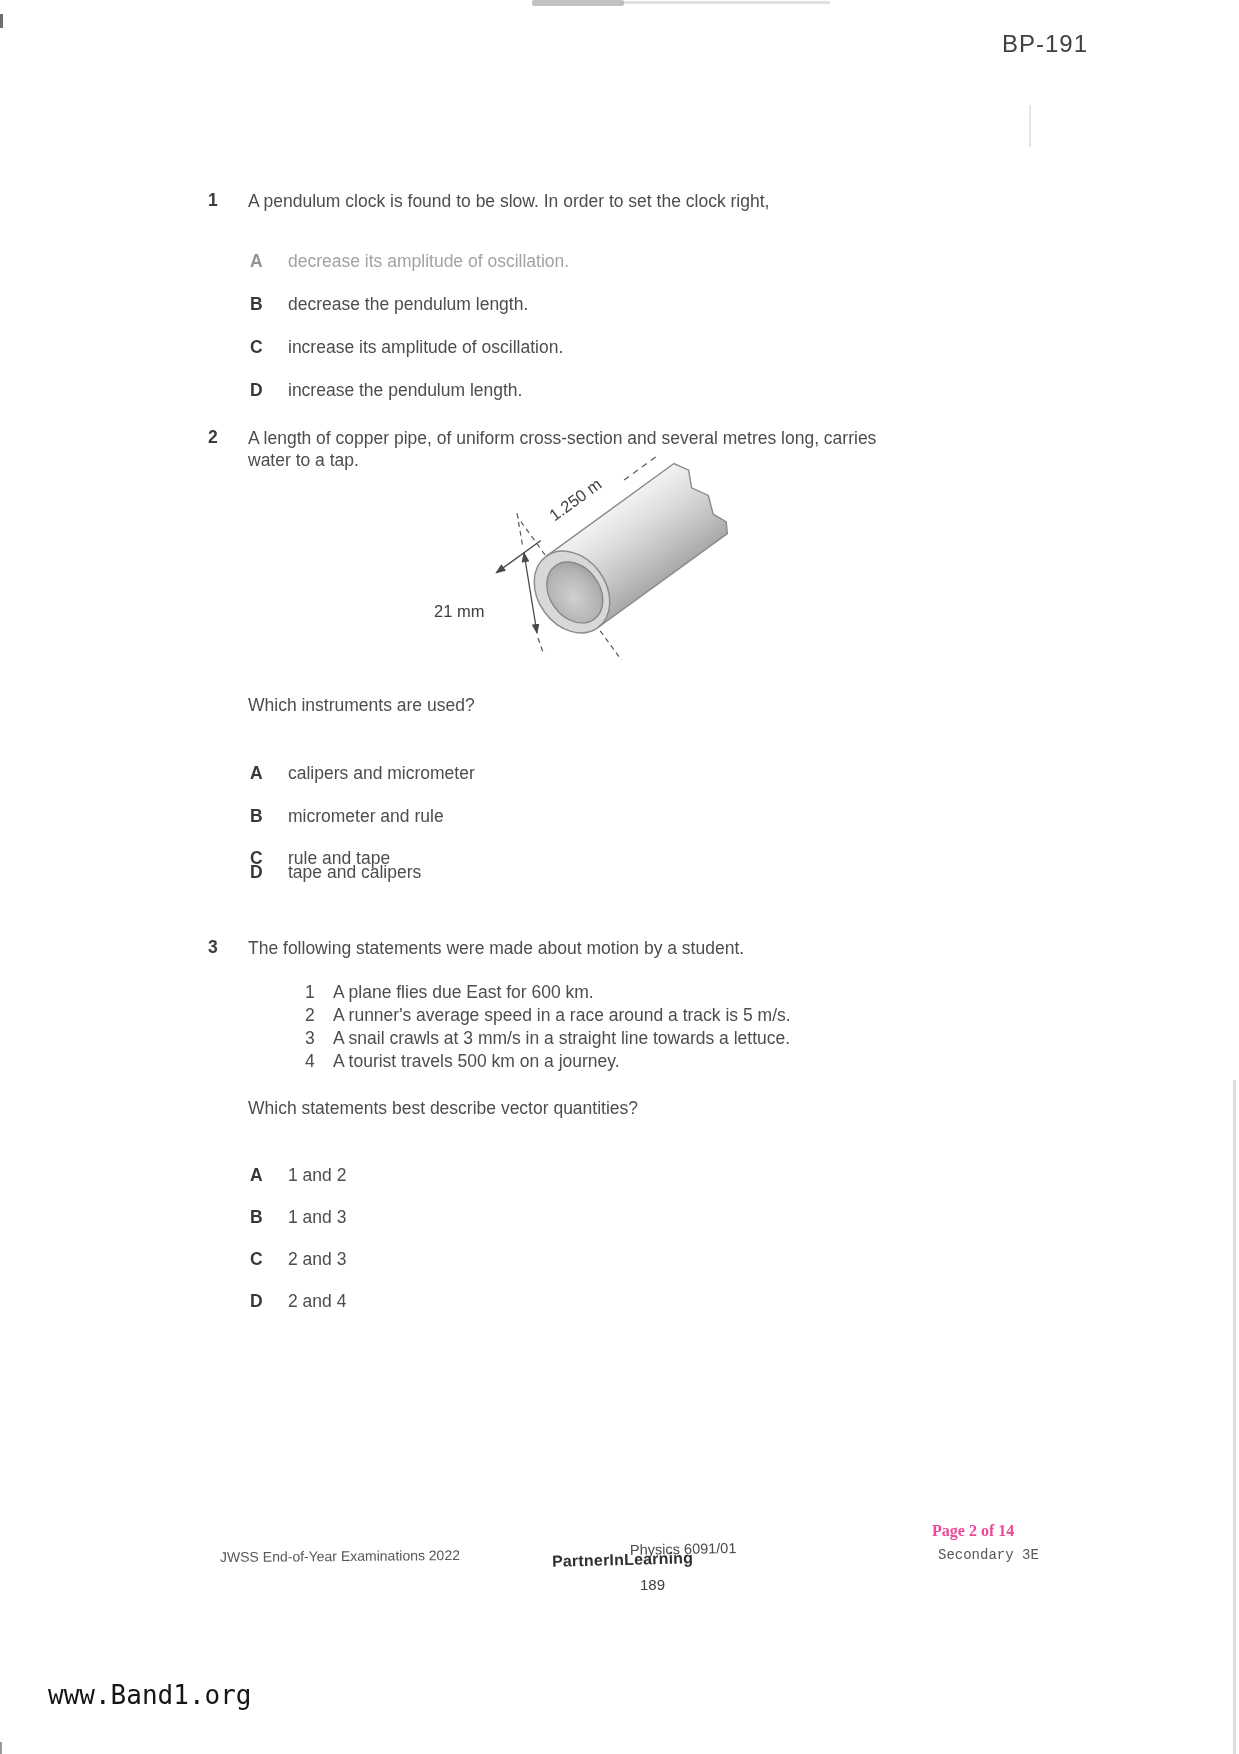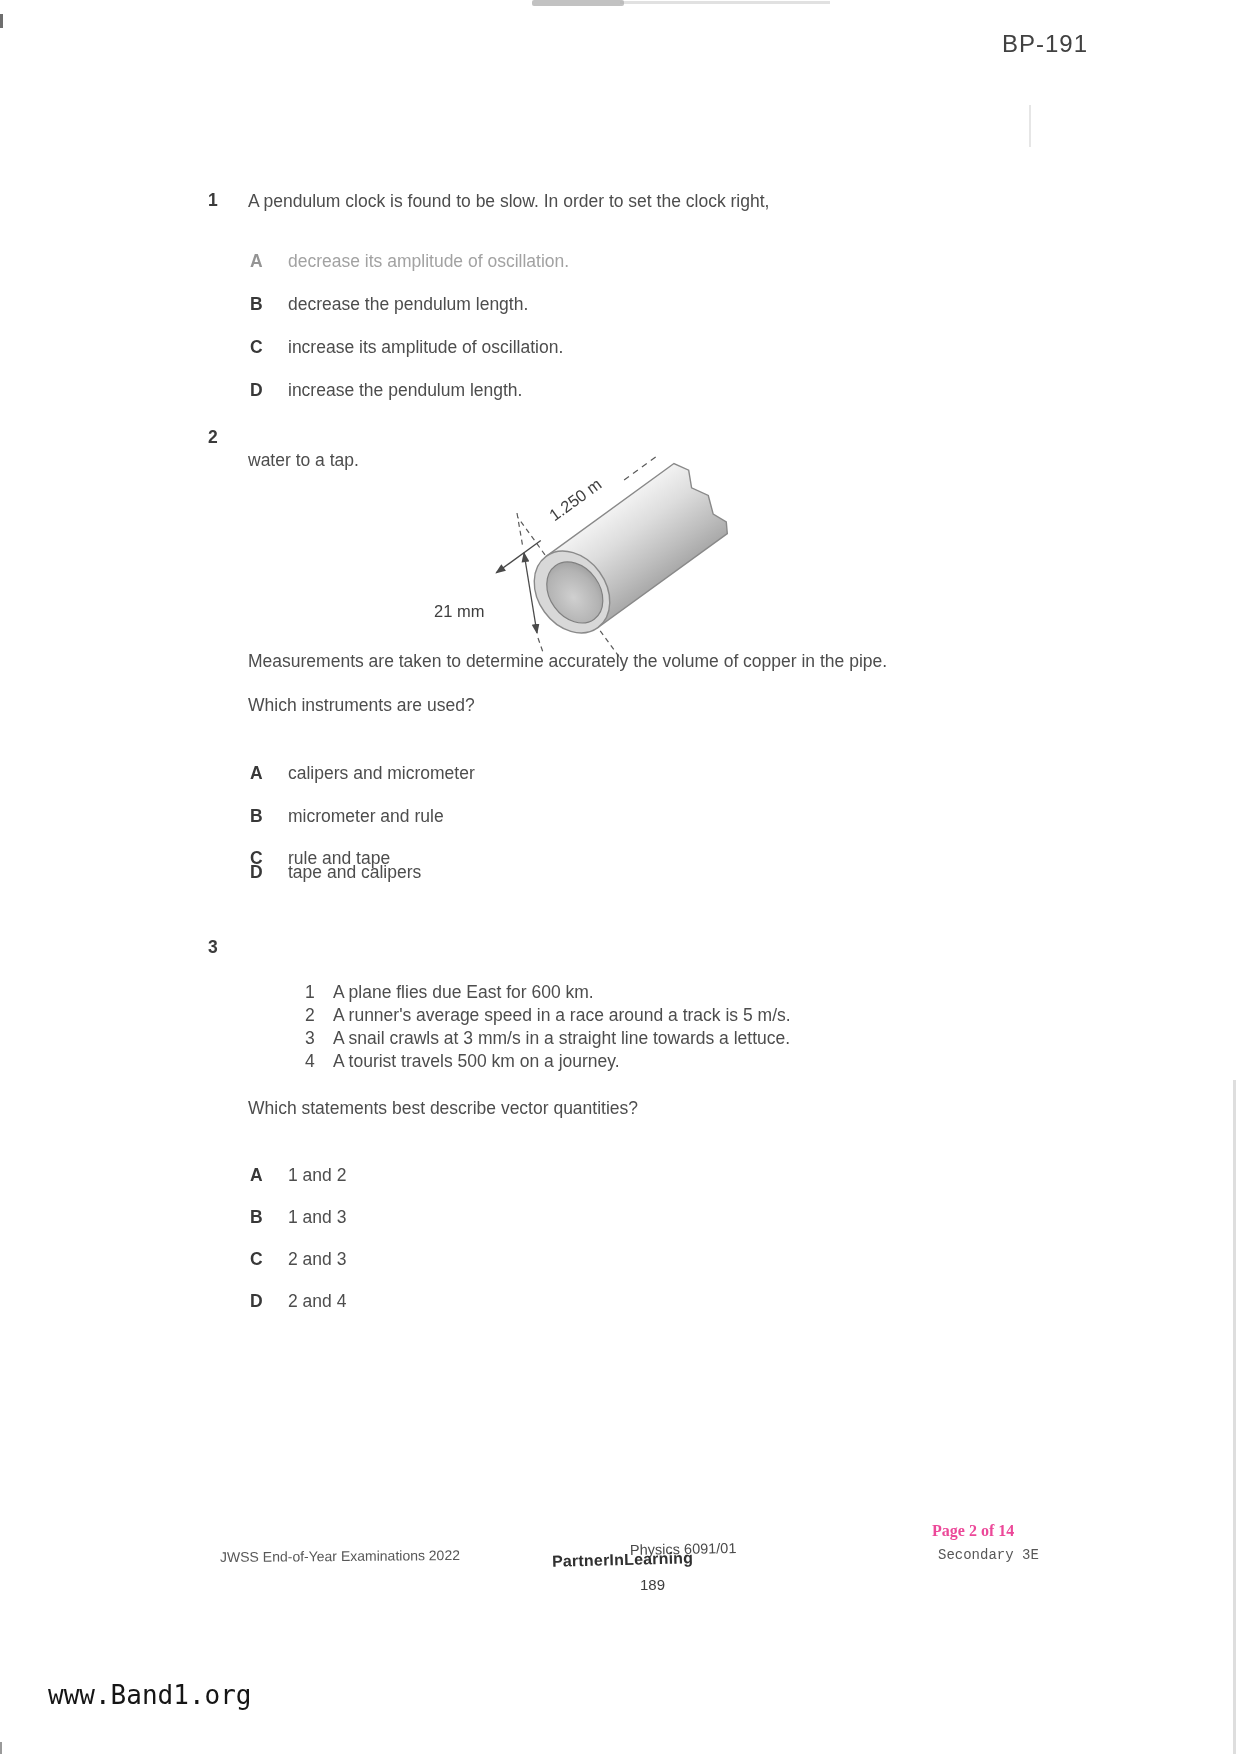--- a/index.html
+++ b/index.html
@@ -58,6 +58,7 @@
   </div>
 
   <div class="abs qnum" style="left:208px;top:427px;">2</div>
+  <div class="abs qtext" style="left:248px;top:427px;">A length of copper pipe, of uniform cross-section and several metres long, carries</div>
   <div class="abs qtext" style="left:248px;top:449px;">water to a tap.</div>
 
   <svg class="abs" style="left:390px;top:455px;" width="360" height="205" viewBox="0 0 360 205">

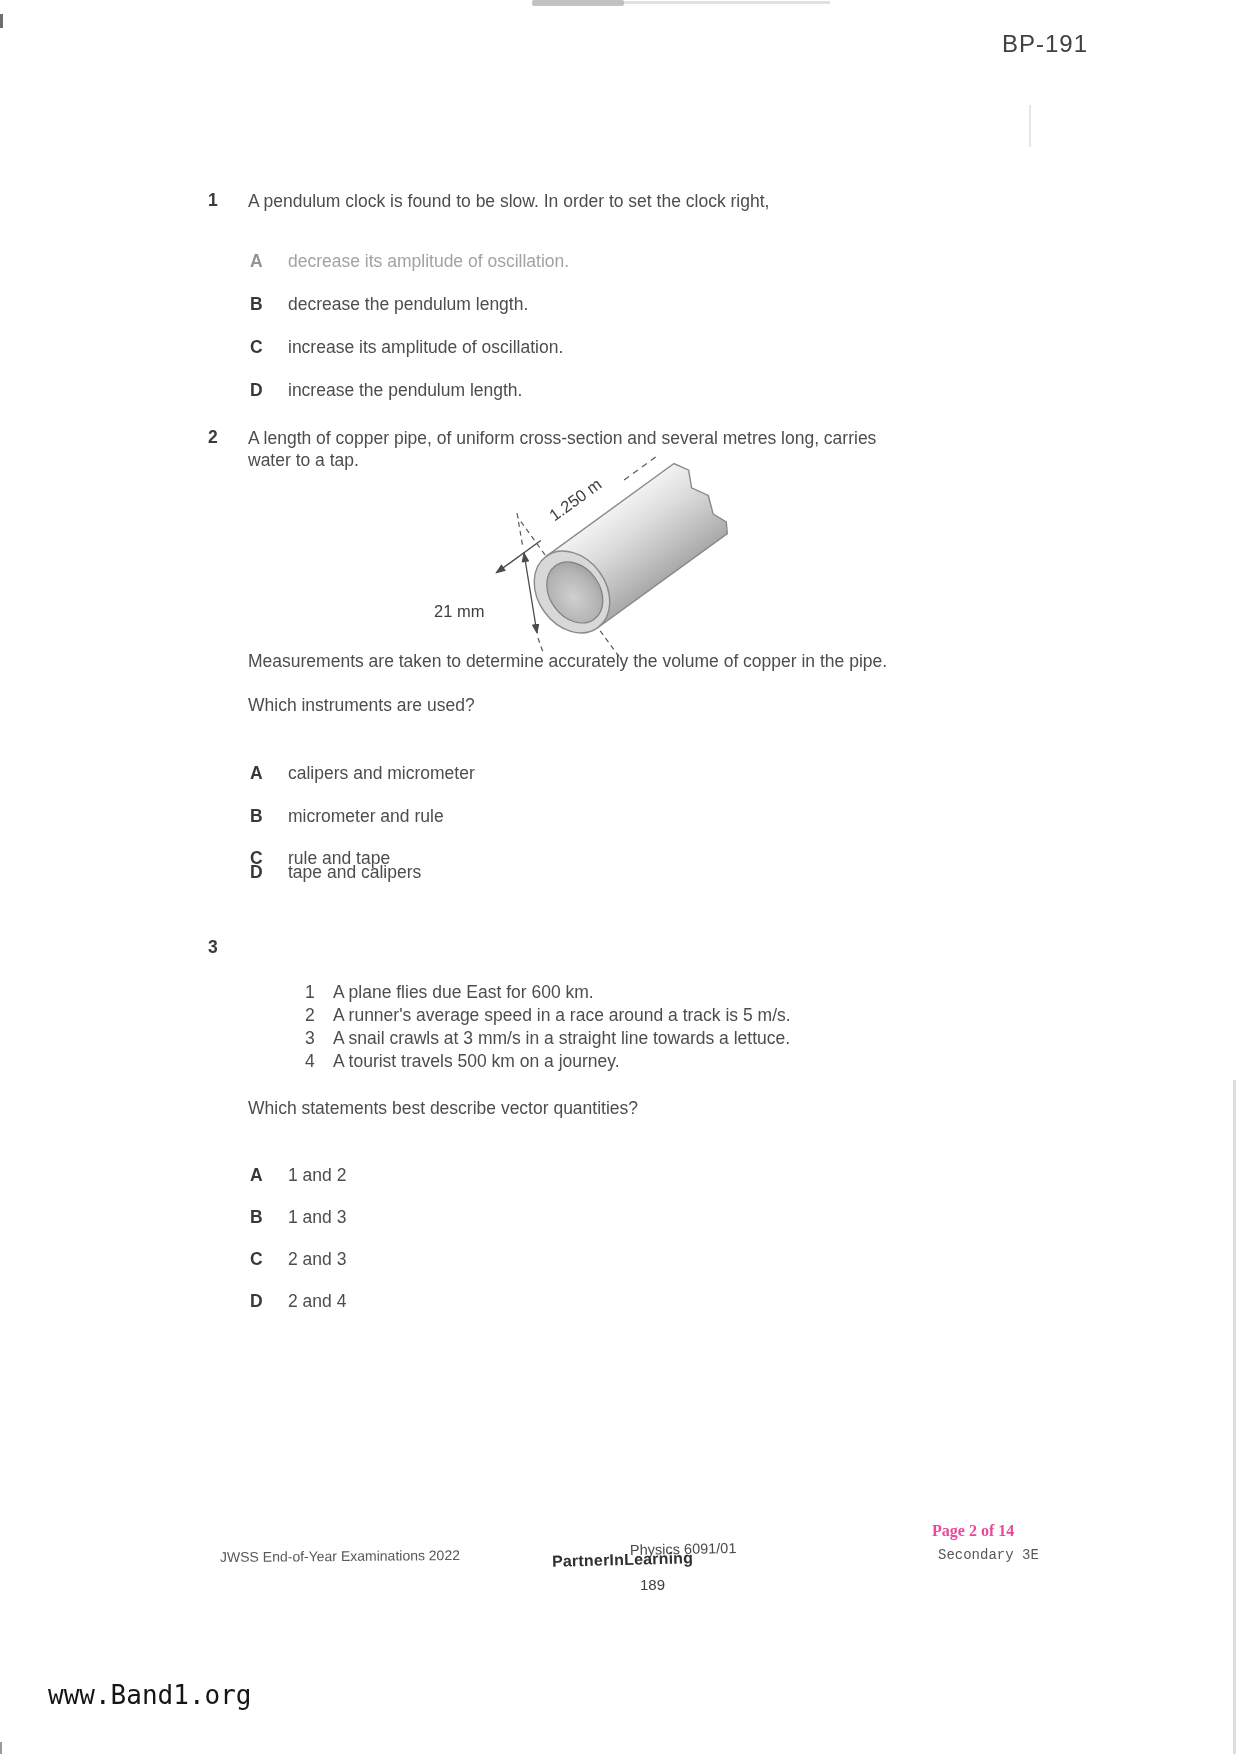--- a/index.html
+++ b/index.html
@@ -103,7 +103,6 @@
     <text x="44" y="162" font-size="16.5" fill="#3f3f3f">21 mm</text>
   </svg>
 
-  <div class="abs qtext" style="left:248px;top:650px;">Measurements are taken to determine accurately the volume of copper in the pipe.</div>
   <div class="abs qtext" style="left:248px;top:694px;">Which instruments are used?</div>
 
   <div class="opt" style="top:763px;">

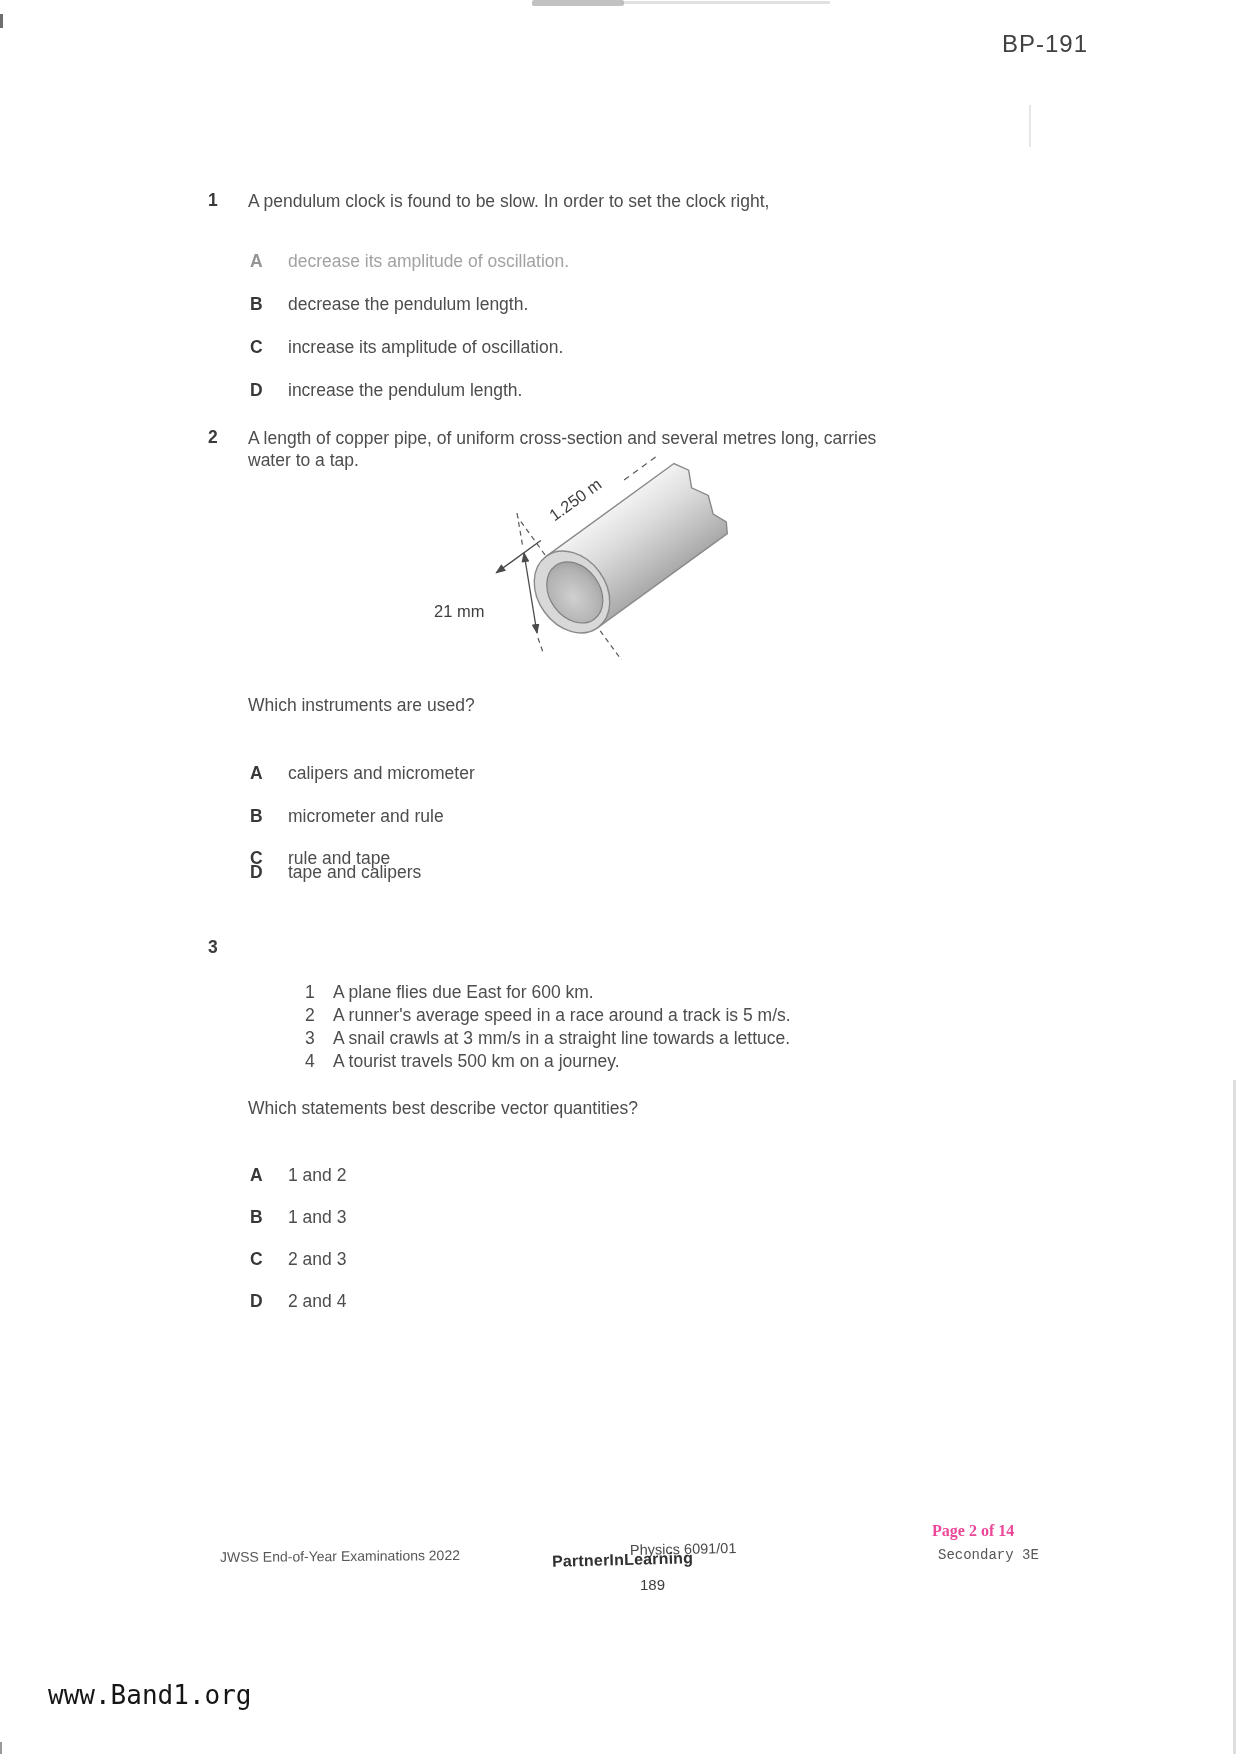--- a/index.html
+++ b/index.html
@@ -119,6 +119,7 @@
   </div>
 
   <div class="abs qnum" style="left:208px;top:937px;">3</div>
+  <div class="abs qtext" style="left:248px;top:937px;">The following statements were made about motion by a student.</div>
 
   <div class="abs" style="left:305px;top:981px;">
     <div class="stmt">

